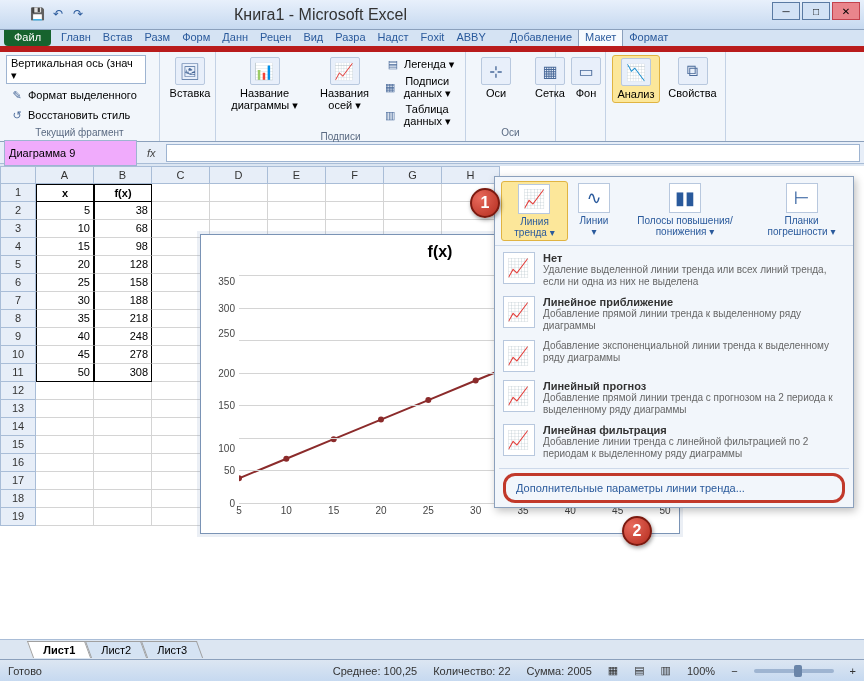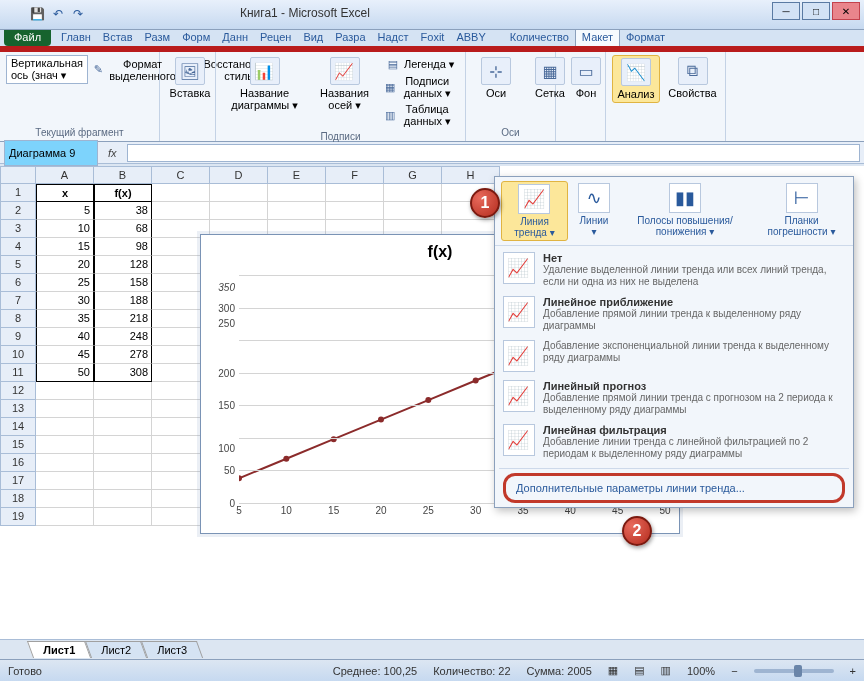--- a/index.html
+++ b/index.html
@@ -5,7 +5,7 @@
 *{box-sizing:border-box;margin:0;padding:0;user-select:none}
 body{font-family:"Segoe UI",Tahoma,sans-serif;font-size:11px;background:#dce6f2;width:864px;height:681px;overflow:hidden;position:relative}
 .titlebar{height:30px;background:linear-gradient(#e8f0fb,#c6d9f0);border-bottom:1px solid #8ba0bc;display:flex;align-items:center;position:relative}
-.titlebar .doc{position:absolute;left:240px;top:6px;font-size:12px;color:#333}
+.titlebar .doc{position:absolute;left:234px;top:6px;font-size:16px;color:#333}
 .titlebar .chart-tools{position:absolute;left:540px;top:0;height:30px;width:170px;background:linear-gradient(#6fb36f,#3d8a3d);color:#fff;text-align:center;line-height:28px;font-size:11px;border-radius:3px 3px 0 0}
 .winbtns{position:absolute;right:4px;top:2px;display:flex;gap:2px}
 .winbtn{width:28px;height:18px;border:1px solid #5a7aa3;background:#d3e2f5;display:flex;align-items:center;justify-content:center;font-size:10px;cursor:pointer}

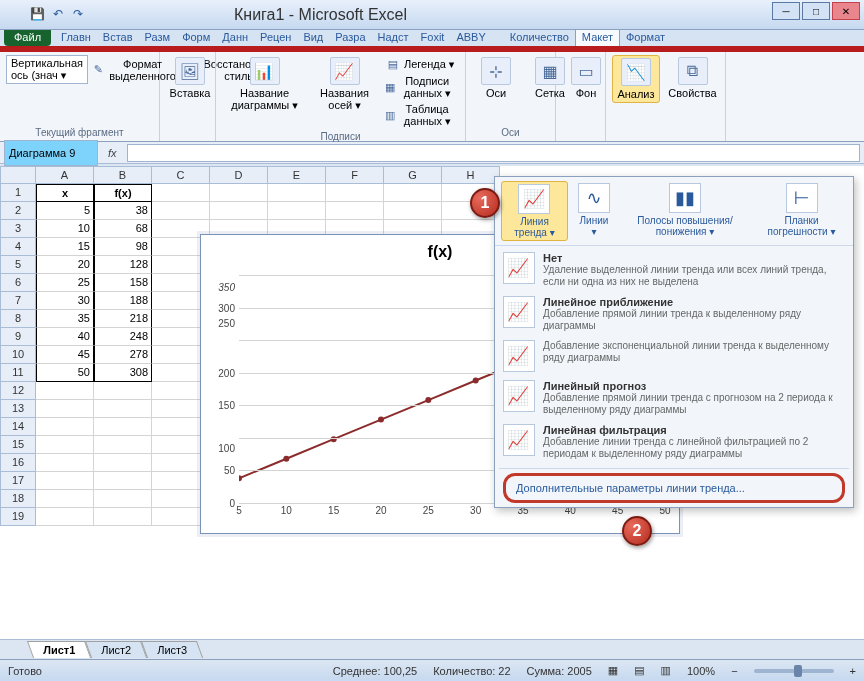--- a/index.html
+++ b/index.html
@@ -106,7 +106,7 @@
   <div class="rtab">Foxit</div>
   <div class="rtab">ABBY</div>
   <div style="width:12px"></div>
-  <div class="rtab">Количество</div>
+  <div class="rtab">Добавление</div>
   <div class="rtab active">Макет</div>
   <div class="rtab">Формат</div>
 </div>

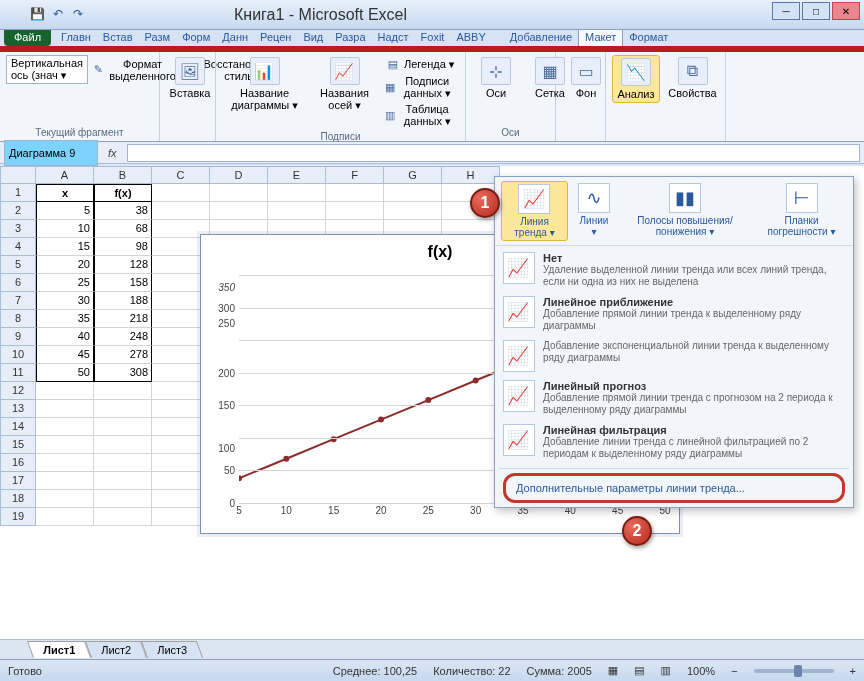--- a/index.html
+++ b/index.html
@@ -24,7 +24,7 @@
 .rbtn .ico{width:30px;height:28px;background:#e8effa;border:1px solid #b8c8de;border-radius:2px;display:flex;align-items:center;justify-content:center;font-size:16px;color:#4a6a9a}
 .rbtn.small{min-width:auto;flex-direction:row;font-size:11px;padding:1px 3px;gap:3px}
 .rbtn.small .ico{width:16px;height:16px;font-size:11px;border:none;background:none}
-.sel-group{display:flex;flex-direction:row;gap:2px}
+.sel-group{display:flex;flex-direction:column;gap:2px}
 .sel-dd{border:1px solid #9eb4d1;background:#fff;padding:1px 4px;font-size:11px;width:140px;cursor:pointer}
 .rbtn.highlight{background:#fce79a;border:1px solid #e0b442;border-radius:3px}
 .formula-bar{height:22px;background:#e7eef8;border-bottom:1px solid #a9bdd7;display:flex;align-items:center;padding:0 4px;gap:4px}

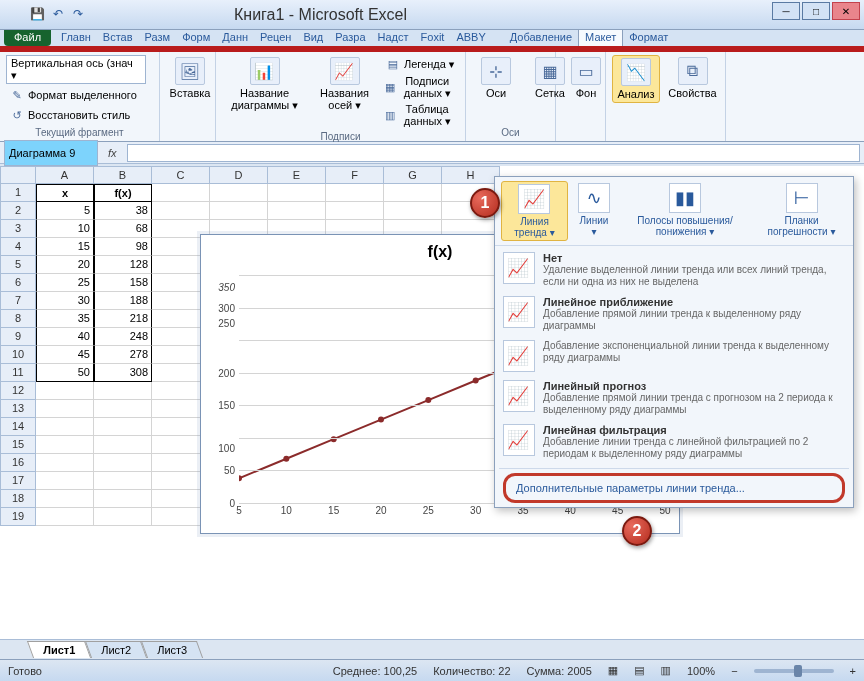--- a/index.html
+++ b/index.html
@@ -28,7 +28,7 @@
 .sel-dd{border:1px solid #9eb4d1;background:#fff;padding:1px 4px;font-size:11px;width:140px;cursor:pointer}
 .rbtn.highlight{background:#fce79a;border:1px solid #e0b442;border-radius:3px}
 .formula-bar{height:22px;background:#e7eef8;border-bottom:1px solid #a9bdd7;display:flex;align-items:center;padding:0 4px;gap:4px}
-.namebox{border:1px solid #9eb4d1;background:#7dd3fc;padding:12px 4px;width:94px;height:18px;font-size:11px}
+.namebox{border:1px solid #9eb4d1;background:#f0abfc;padding:12px 4px;width:133px;height:18px;font-size:11px}
 .fx{color:#444;font-style:italic;padding:0 6px;cursor:pointer}
 .fxin{flex:1;border:1px solid #9eb4d1;background:#fff;height:18px}
 .sheet{position:absolute;top:166px;left:0;right:0;bottom:42px;background:#fff;overflow:hidden}

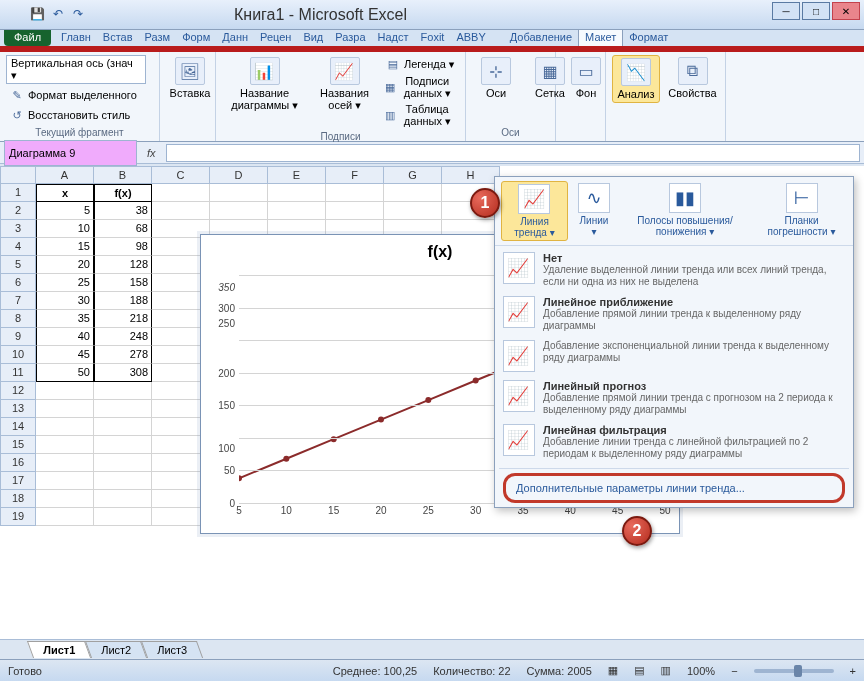--- a/index.html
+++ b/index.html
@@ -440,7 +440,7 @@
           <div class="ytick" style="top: 97.7143px;">200</div>
           <div class="ytick" style="top: 48px;">250</div>
           <div class="ytick" style="top: 32.5714px;">300</div>
-          <div class="ytick" style="top: 12px; font-style: italic;">350</div>
+          <div class="ytick" style="top: 6px;">350</div>
         </div>
       <div class="xaxis" id="xaxis">
           <div class="xtick" style="left: 0px;">5</div>

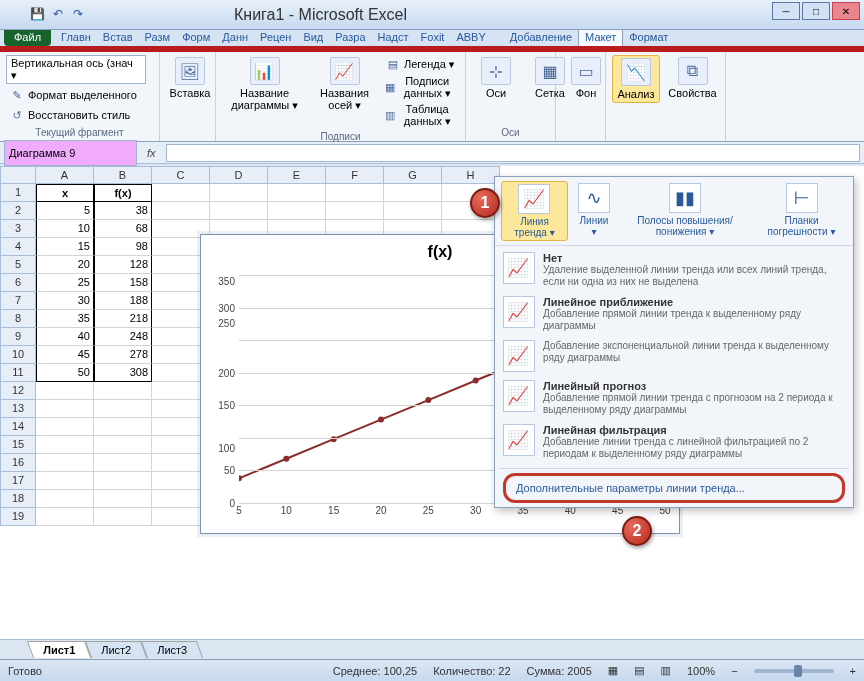--- a/index.html
+++ b/index.html
@@ -438,7 +438,7 @@
           <div class="ytick" style="top: 173px;">100</div>
           <div class="ytick" style="top: 130.286px; text-align: center;">150</div>
           <div class="ytick" style="top: 97.7143px;">200</div>
-          <div class="ytick" style="top: 48px;">250</div>
+          <div class="ytick" style="top: 58px;">250</div>
           <div class="ytick" style="top: 32.5714px;">300</div>
           <div class="ytick" style="top: 6px;">350</div>
         </div>

